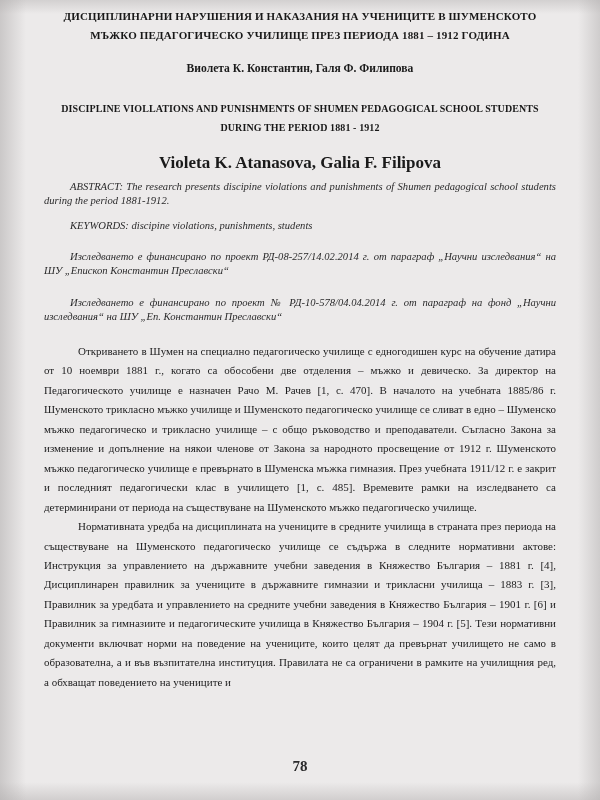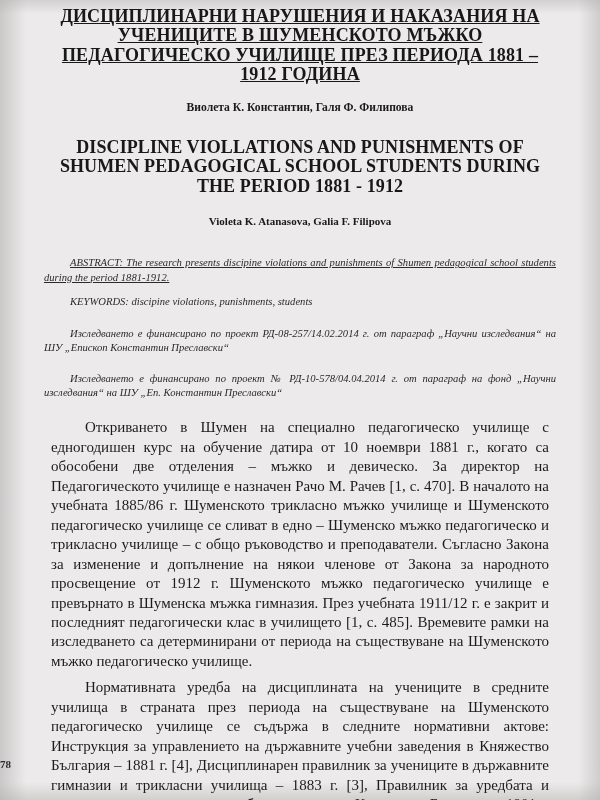--- a/index.html
+++ b/index.html
@@ -39,11 +39,10 @@
     margin-top: 7px;
     text-align: center;
     font-weight: bold;
-    font-size: 18px;
+    font-size: 11px;
     line-height: 19.4px;
     letter-spacing: 0.15px;
     color: #181818;
-    text-decoration: underline;
   }
   .authors-bg {
     margin-top: 15px;

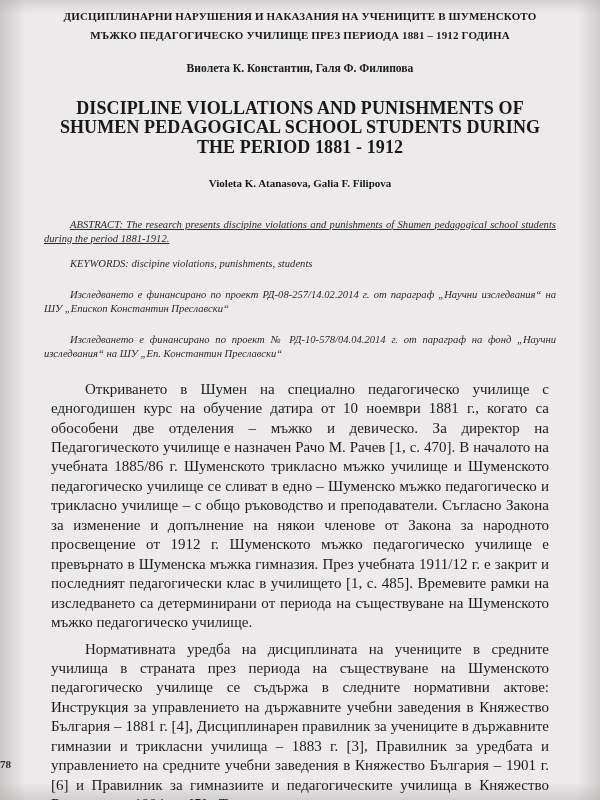--- a/index.html
+++ b/index.html
@@ -56,7 +56,7 @@
     margin-top: 22px;
     text-align: center;
     font-weight: bold;
-    font-size: 18px;
+    font-size: 10px;
     line-height: 19.6px;
     letter-spacing: 0.1px;
     color: #181818;

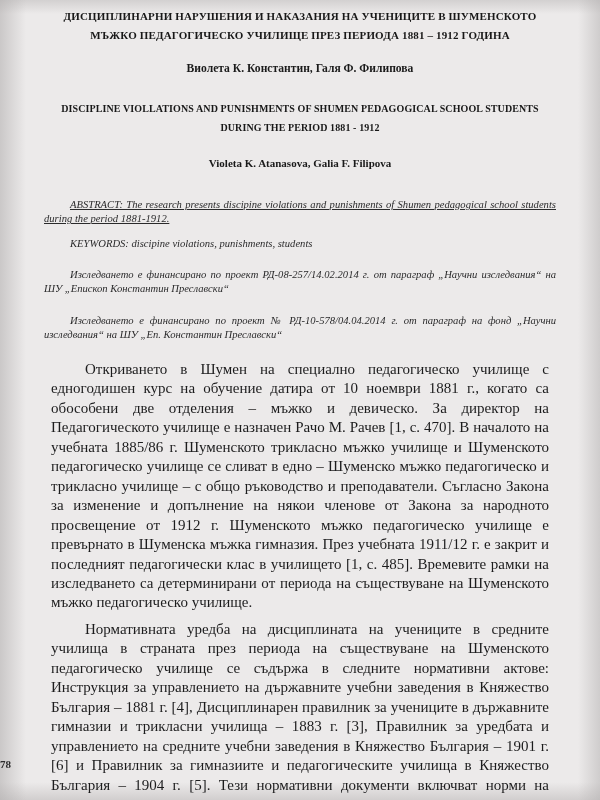--- a/index.html
+++ b/index.html
@@ -65,7 +65,7 @@
     margin-top: 17px;
     text-align: center;
     font-weight: bold;
-    font-size: 11px;
+    font-size: 17px;
     line-height: 16px;
     color: #1a1a1a;
   }

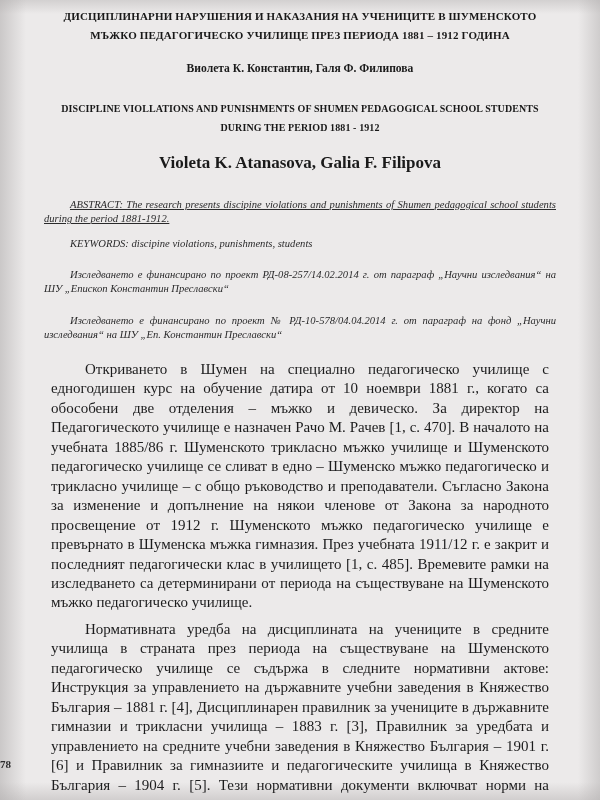--- a/index.html
+++ b/index.html
@@ -79,7 +79,7 @@
     text-indent: 26px;
     color: #2a2a2b;
   }
-  .meta.abstract { margin-top: 27px; text-decoration: underline; }
+  .meta.abstract { margin-top: 9px; }
   .meta.keywords { margin-top: 8px; }
   .meta.fund1    { margin-top: 17px; }
   .meta.fund2    { margin-top: 17px; }

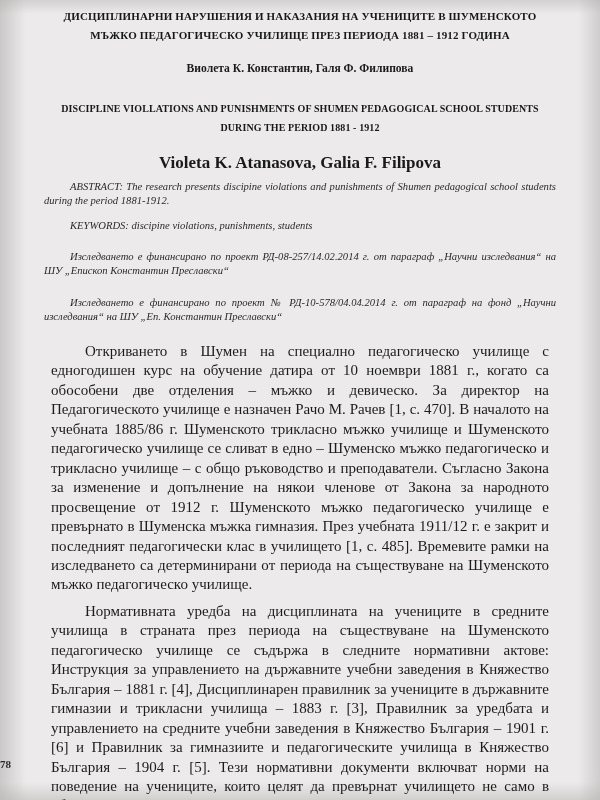--- a/index.html
+++ b/index.html
@@ -86,12 +86,12 @@
 
   
   .body-par {
-    font-size: 15px;
+    font-size: 11px;
     line-height: 19.45px;
     text-align: justify;
     text-indent: 34px;
     color: #1c1c1d;
-    margin: 7px;
+    margin: 0;
   }
   .body-par.first { margin-top: 18px; }
 

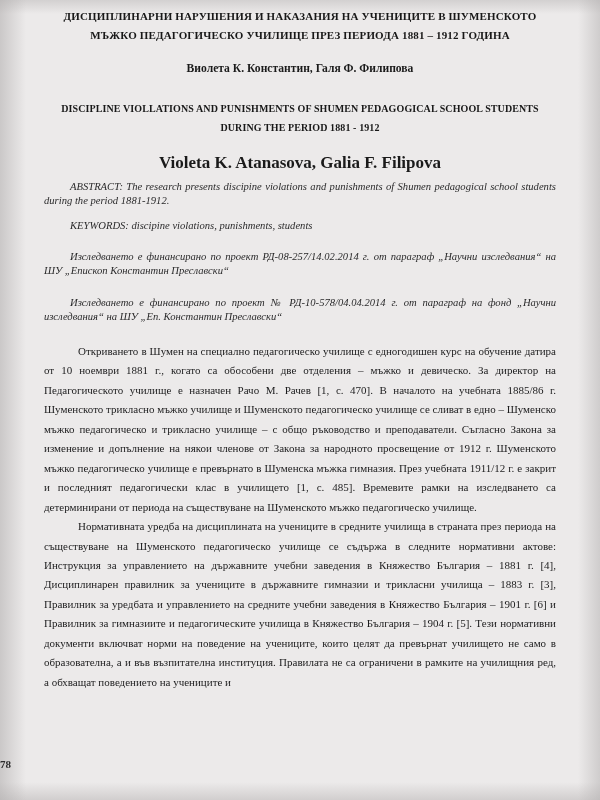--- a/index.html
+++ b/index.html
@@ -101,7 +101,8 @@
     left: 0;
     right: 0;
     top: 758px;
-    font-size: 11px;
+    text-align: center;
+    font-size: 15px;
     font-weight: bold;
     color: #2b2b2c;
   }

